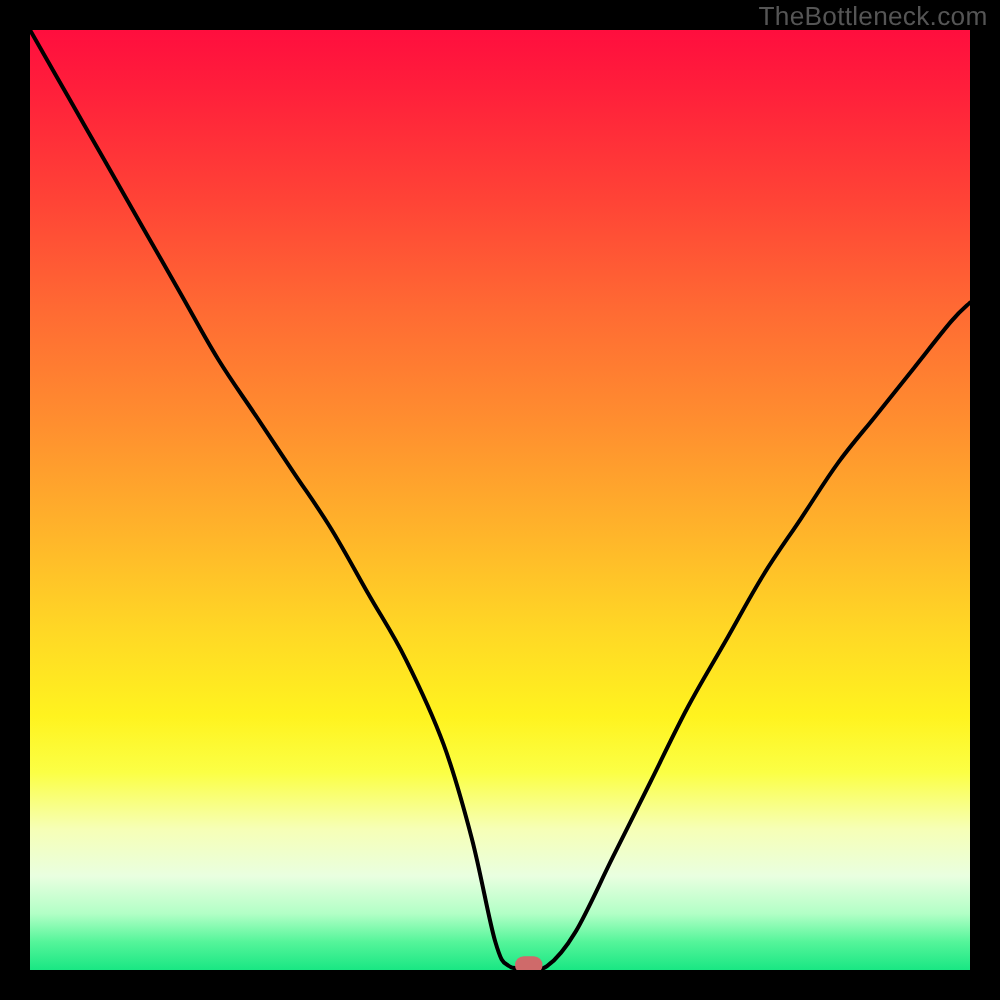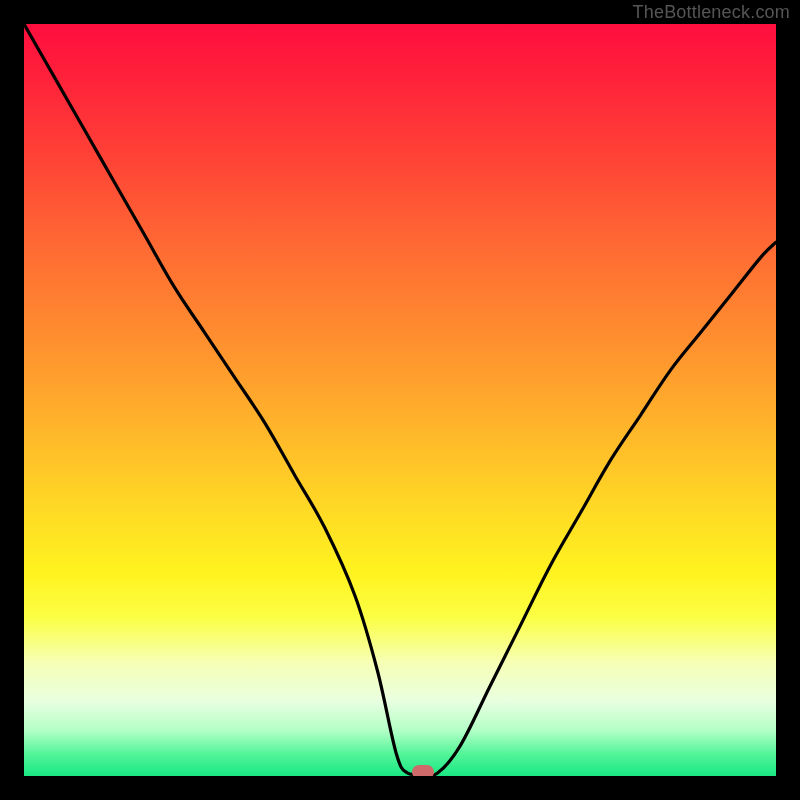--- a/index.html
+++ b/index.html
@@ -22,7 +22,7 @@
     top: 2px;
     right: 10px;
     color: #555;
-    font-size: 18px;
+    font-size: 21px;
     font-weight: 500;
     letter-spacing: 0.2px;
     z-index: 10;

